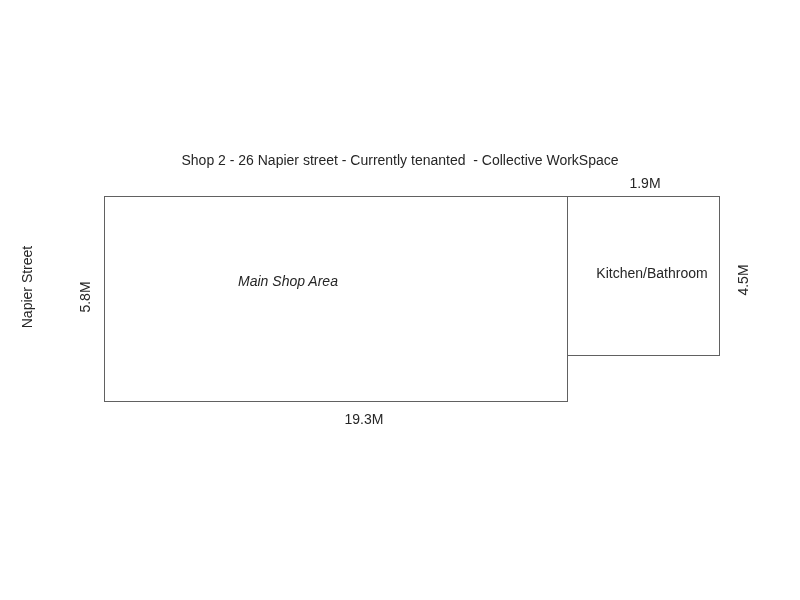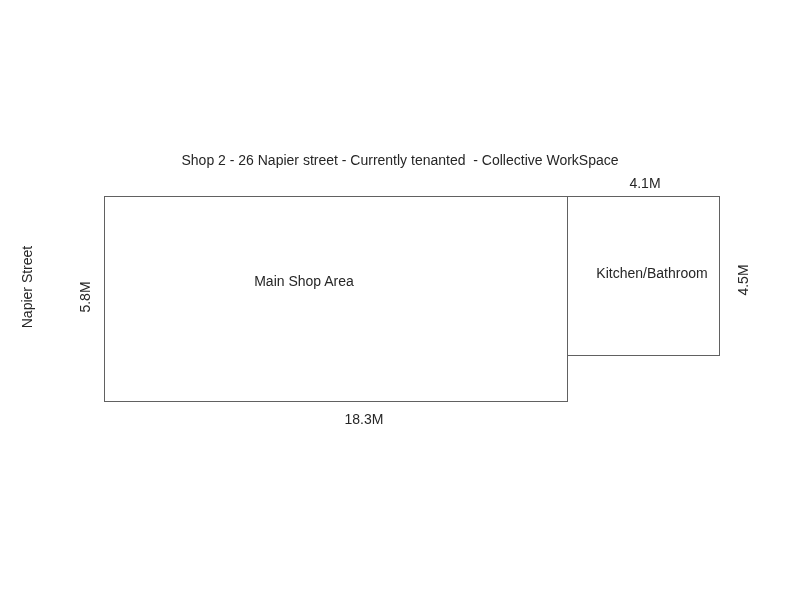--- a/index.html
+++ b/index.html
@@ -78,7 +78,7 @@
 
   <div class="label room-label-kitchen">Kitchen/Bathroom</div>
 
-  <div class="label dim-top-kitchen">4.1M</div>
+  <div class="label dim-top-kitchen">1.9M</div>
 
   <div class="label dim-bottom-main">18.3M</div>
 

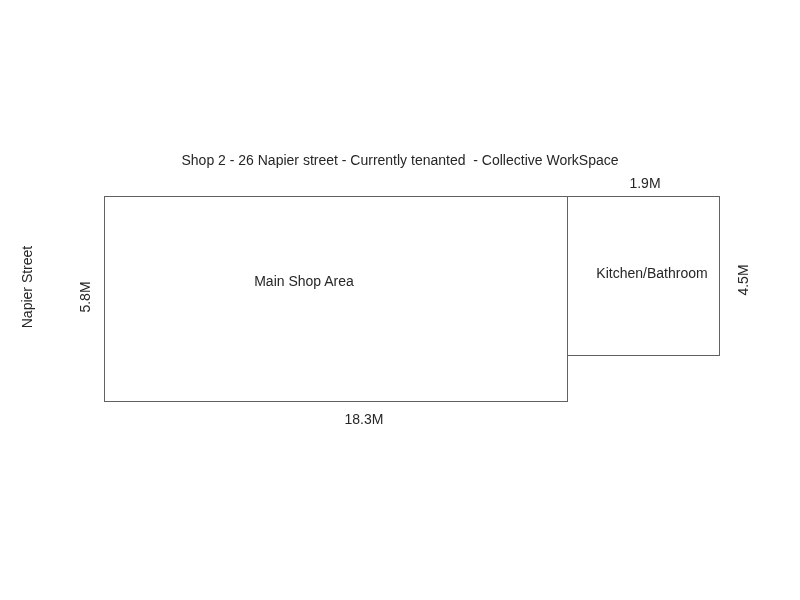--- a/index.html
+++ b/index.html
@@ -55,7 +55,7 @@
   .label.rot {
     transform: translate(-50%, -50%) rotate(-90deg);
   }
-  .room-label-main   { left: 304px; top: 281px; }
+  .room-label-main   { left: 288px; top: 281px; font-style: italic; }
   .room-label-kitchen{ left: 652px; top: 273px; }
   .dim-top-kitchen   { left: 645px; top: 183px; }
   .dim-bottom-main   { left: 364px; top: 419px; }

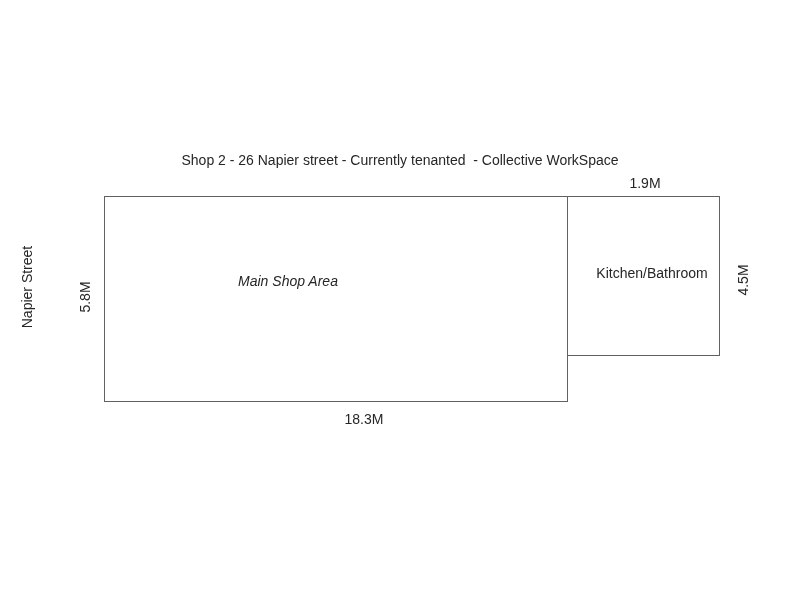--- a/index.html
+++ b/index.html
@@ -80,7 +80,7 @@
 
   <div class="label dim-top-kitchen">1.9M</div>
 
-  <div class="label dim-bottom-main">18.3M</div>
+  <div class="label dim-bottom-main">19.3M</div>
 
   <div class="label rot dim-left-main">5.8M</div>
 

